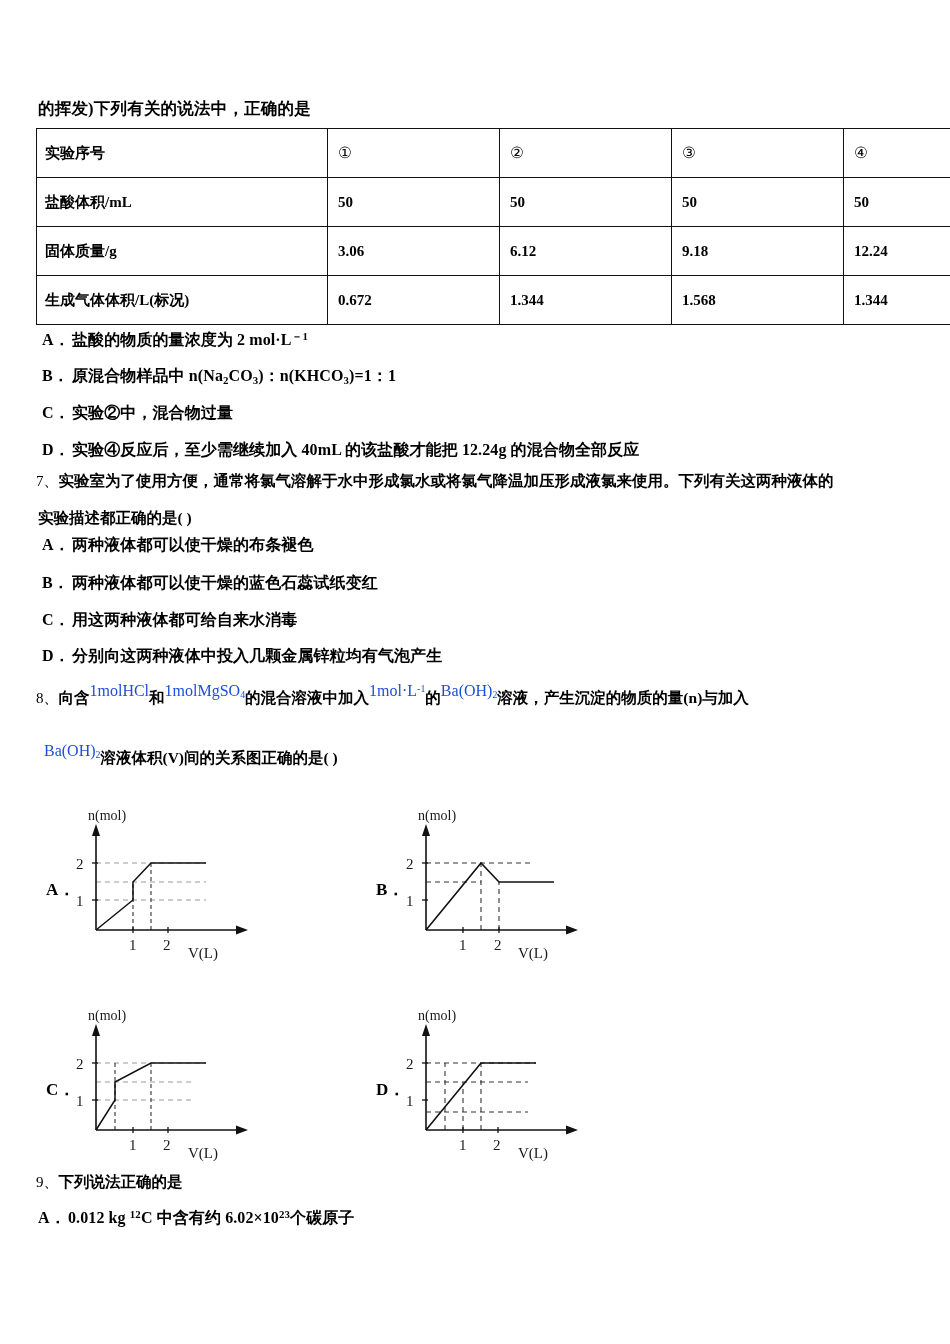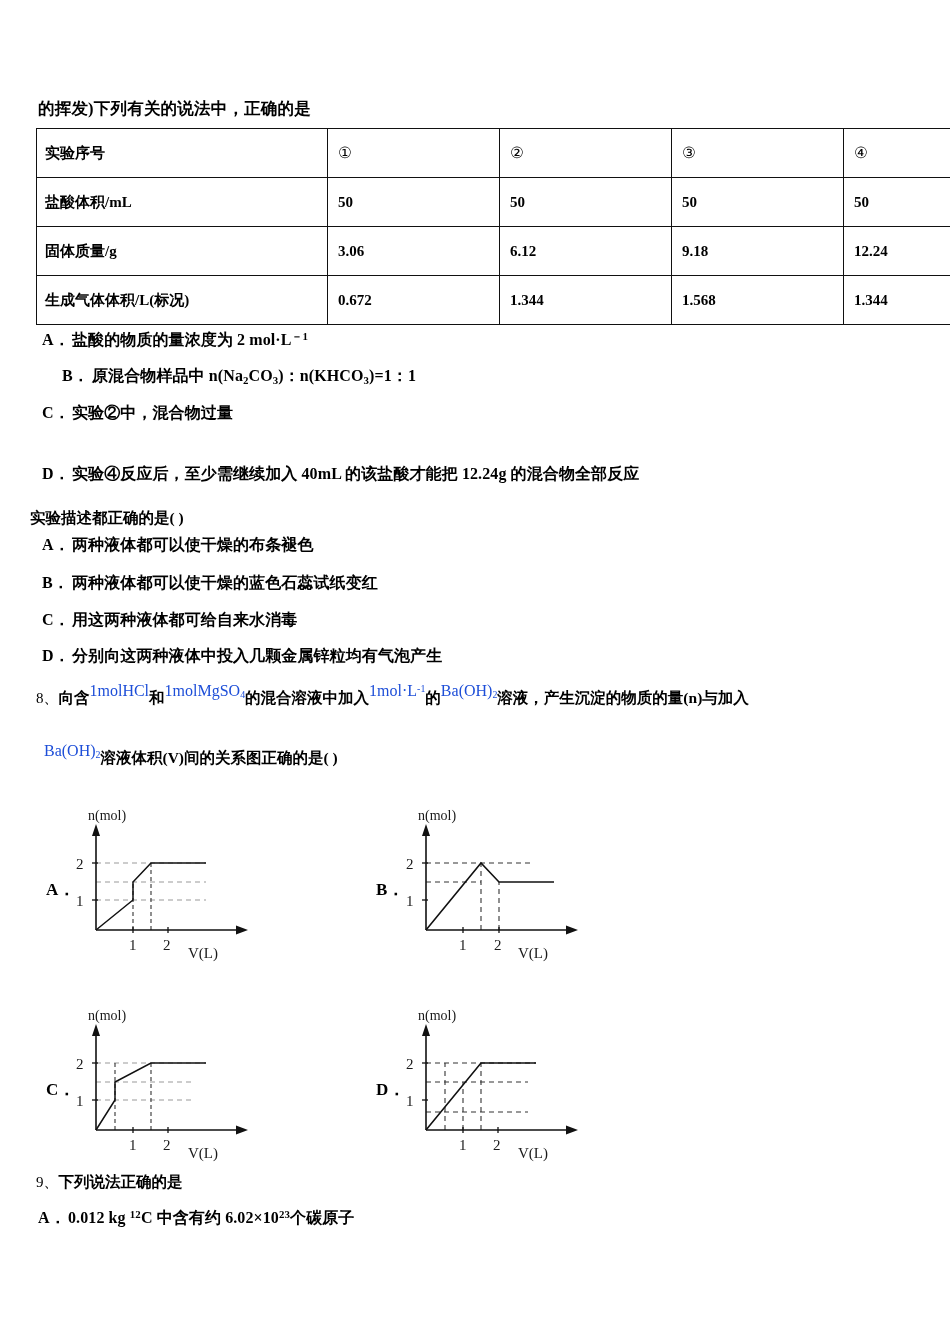--- a/index.html
+++ b/index.html
@@ -146,7 +146,7 @@
   <div class="opt" style="top:330px;">
     <span class="lbl">A．</span><span>盐酸的物质的量浓度为 2 mol·L</span><sup>－1</sup>
   </div>
-  <div class="opt" style="top:366px;margin-left:20px;">
+  <div class="opt" style="top:366px;">
     <span class="lbl">B．</span><span>原混合物样品中 n(Na<sub>2</sub>CO<sub>3</sub>)：n(KHCO<sub>3</sub>)=1：1</span>
   </div>
   <div class="opt" style="top:403px;">

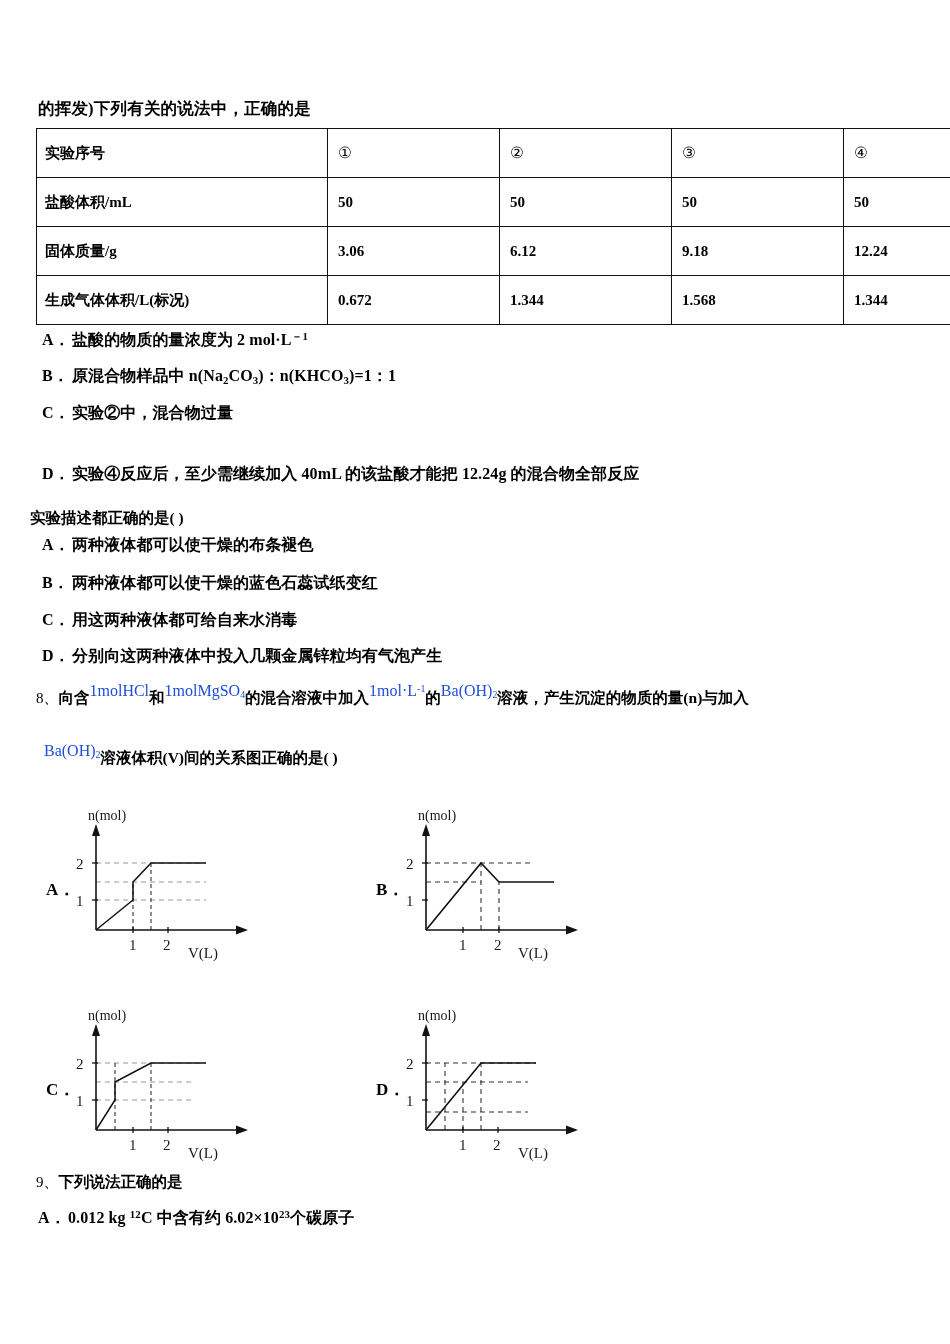--- a/index.html
+++ b/index.html
@@ -152,7 +152,7 @@
   <div class="opt" style="top:403px;">
     <span class="lbl">C．</span><span>实验②中，混合物过量</span>
   </div>
-  <div class="opt" style="top:464px;">
+  <div class="opt" style="top:440px;">
     <span class="lbl">D．</span><span>实验④反应后，至少需继续加入 40mL 的该盐酸才能把 12.24g 的混合物全部反应</span>
   </div>
 

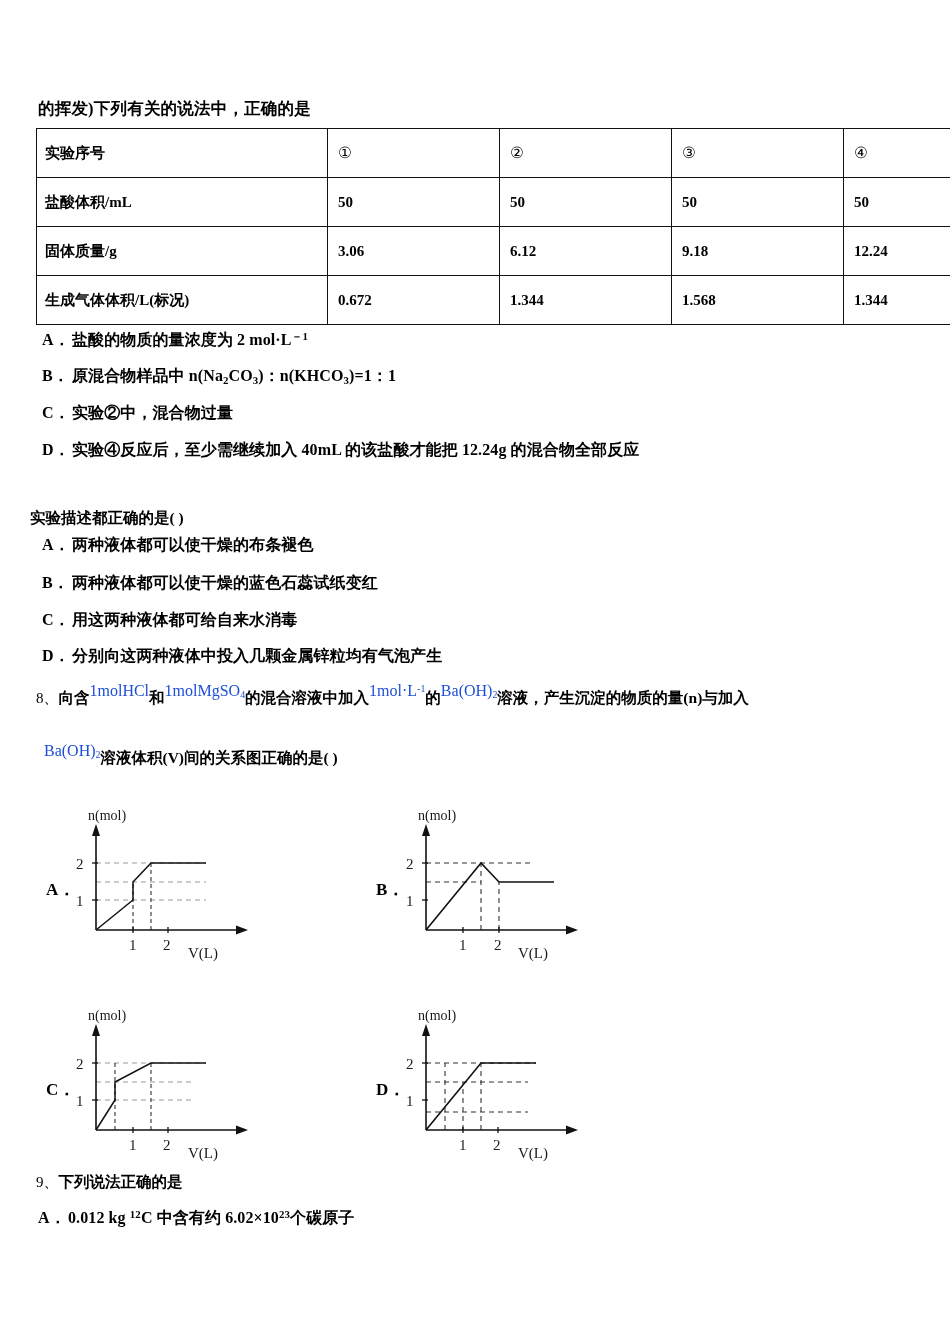--- a/index.html
+++ b/index.html
@@ -156,6 +156,9 @@
     <span class="lbl">D．</span><span>实验④反应后，至少需继续加入 40mL 的该盐酸才能把 12.24g 的混合物全部反应</span>
   </div>
 
+  <div class="q-line" style="top:471px;">
+    <span class="qnum">7、</span><span>实验室为了使用方便，通常将氯气溶解于水中形成氯水或将氯气降温加压形成液氯来使用。下列有关这两种液体的</span>
+  </div>
   <div class="q-line" style="top:508px; left:30px;">实验描述都正确的是(     )</div>
 
   <div class="opt" style="top:535px;">

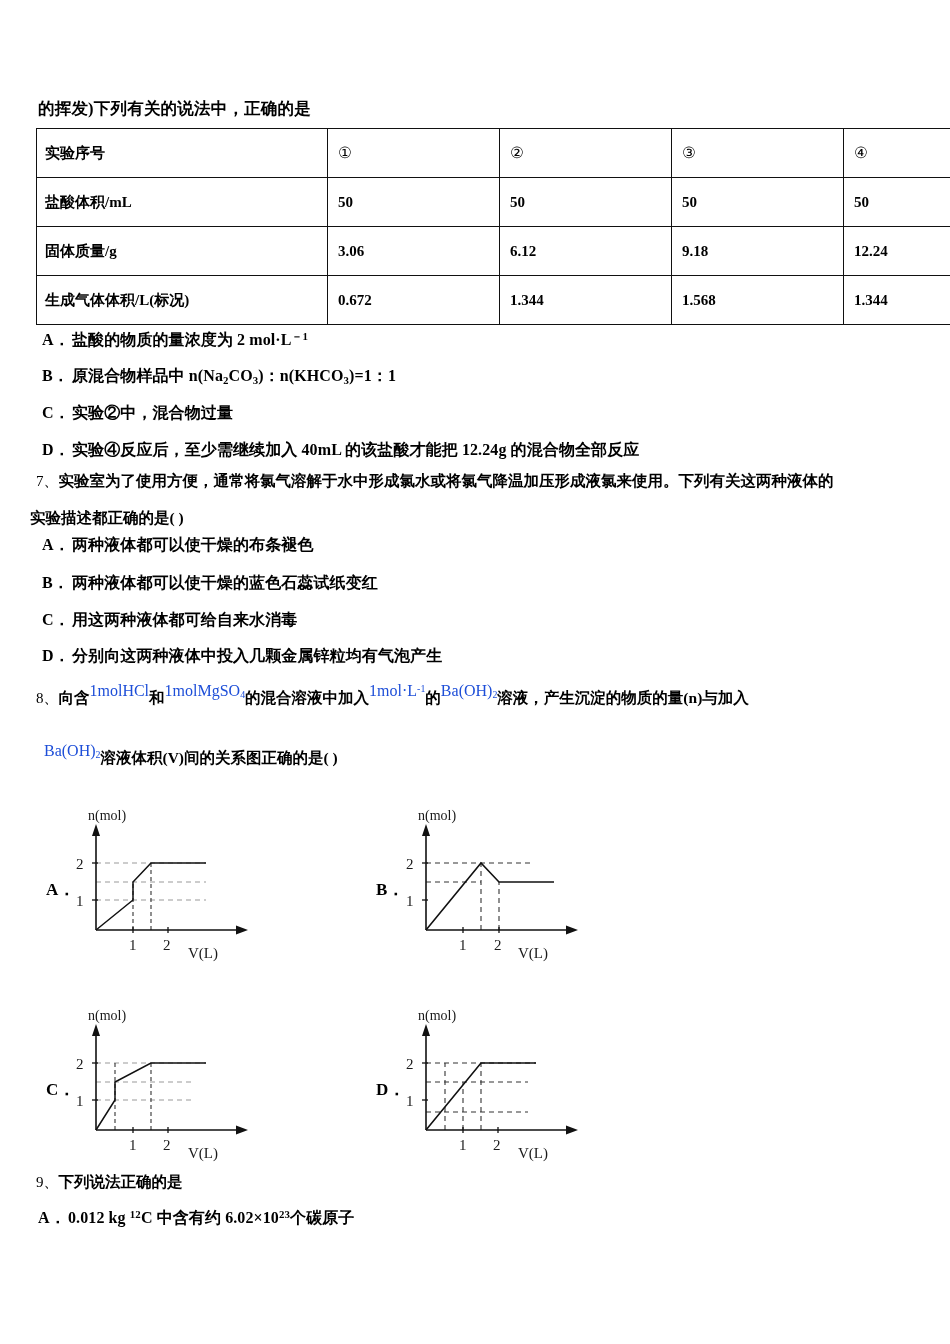--- a/index.html
+++ b/index.html
@@ -159,7 +159,7 @@
   <div class="q-line" style="top:471px;">
     <span class="qnum">7、</span><span>实验室为了使用方便，通常将氯气溶解于水中形成氯水或将氯气降温加压形成液氯来使用。下列有关这两种液体的</span>
   </div>
-  <div class="q-line" style="top:508px; left:30px;">实验描述都正确的是(     )</div>
+  <div class="q-line" style="top:508px; left:38px;">实验描述都正确的是(     )</div>
 
   <div class="opt" style="top:535px;">
     <span class="lbl">A．</span><span>两种液体都可以使干燥的布条褪色</span>

